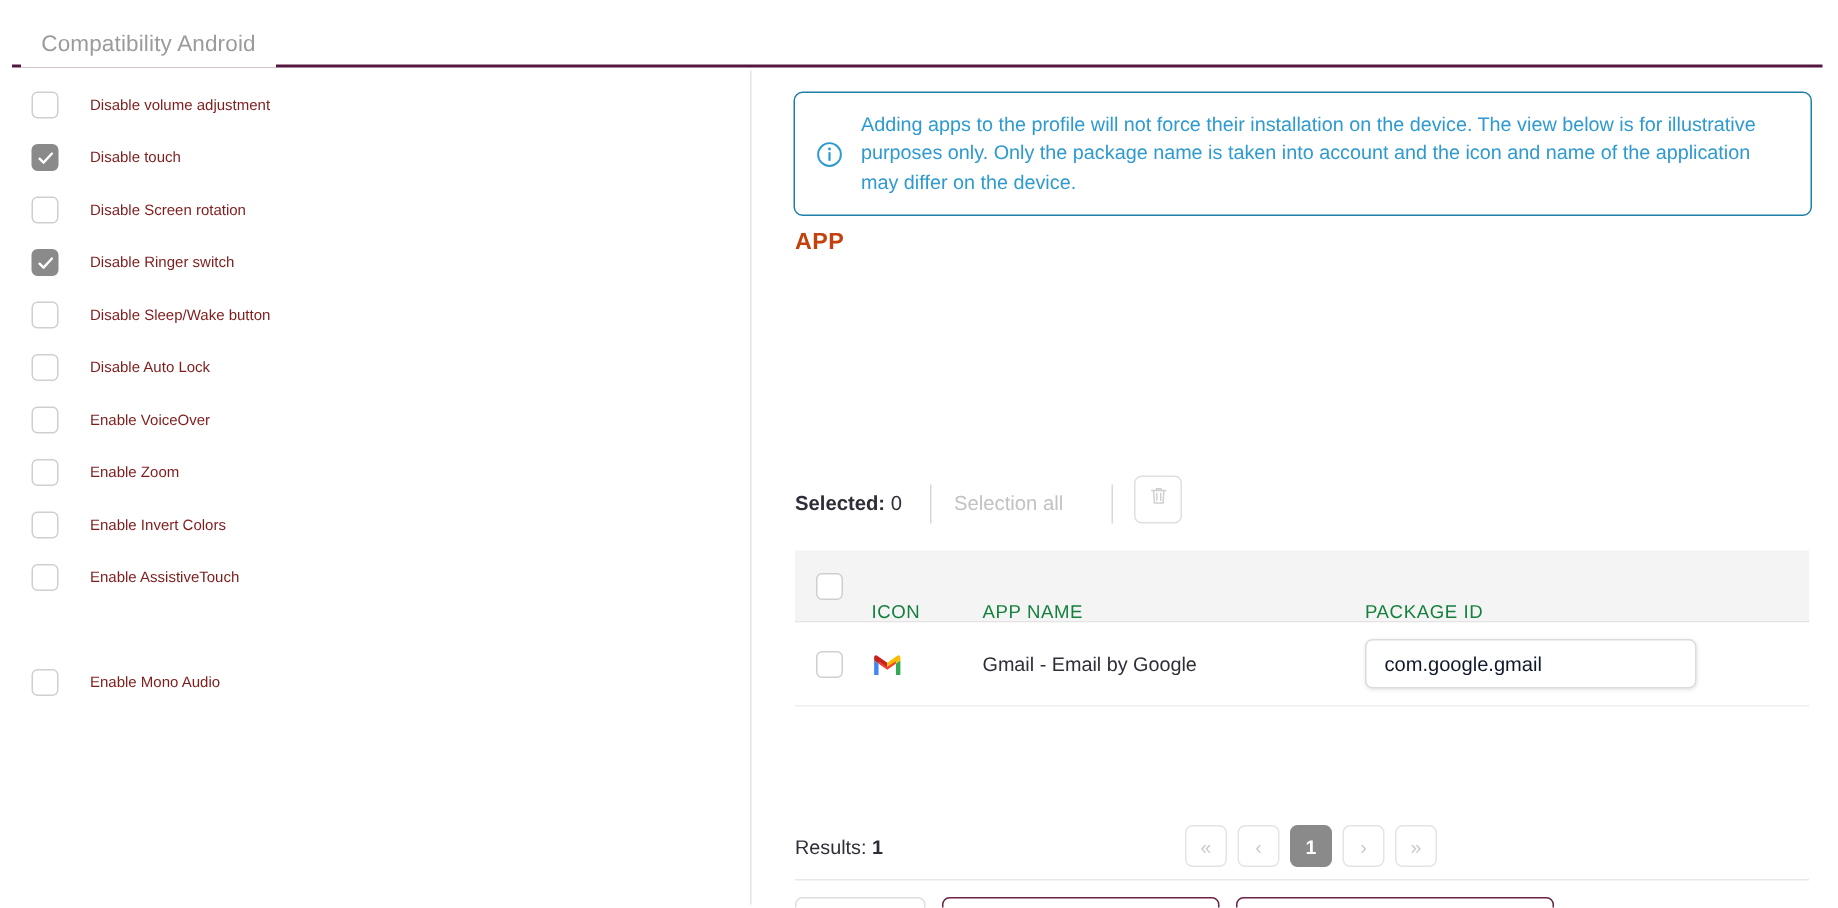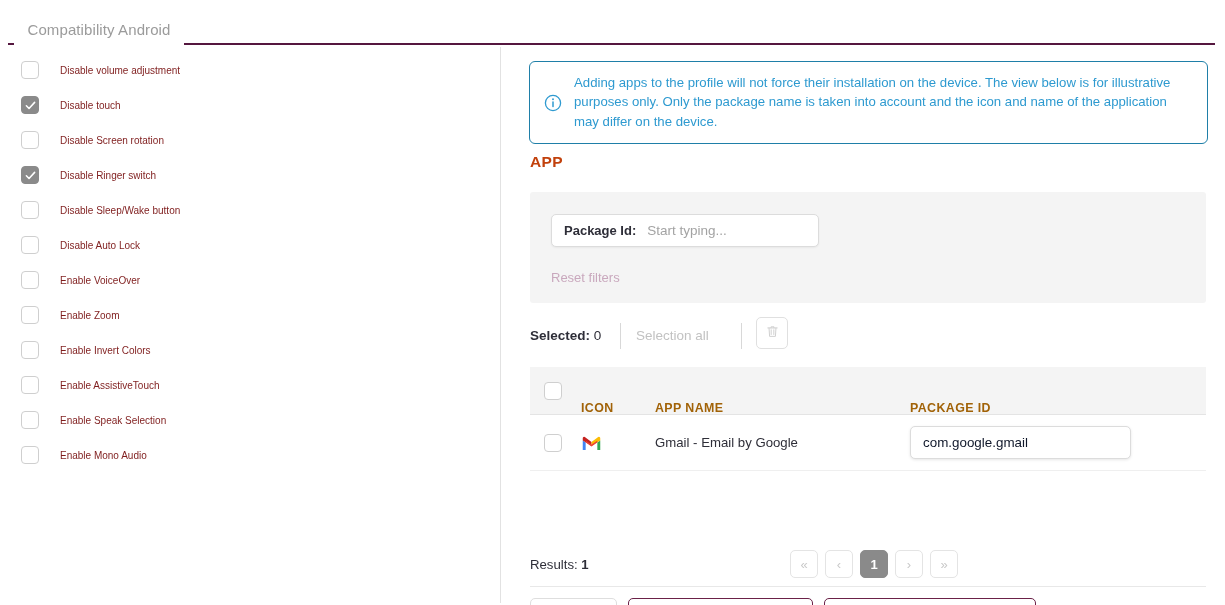--- a/index.html
+++ b/index.html
@@ -274,13 +274,6 @@
 
     <div class="section-title">APP</div>
 
-    <div class="filter-panel">
-      <div class="filter-field">
-        <span class="filter-label">Package Id:</span>
-        <input class="filter-input" type="text" placeholder="Start typing..." style="">
-      </div>
-      <div class="reset-filters">Reset filters</div>
-    </div>
 
     <div class="selbar">
       <div class="selbar-text">

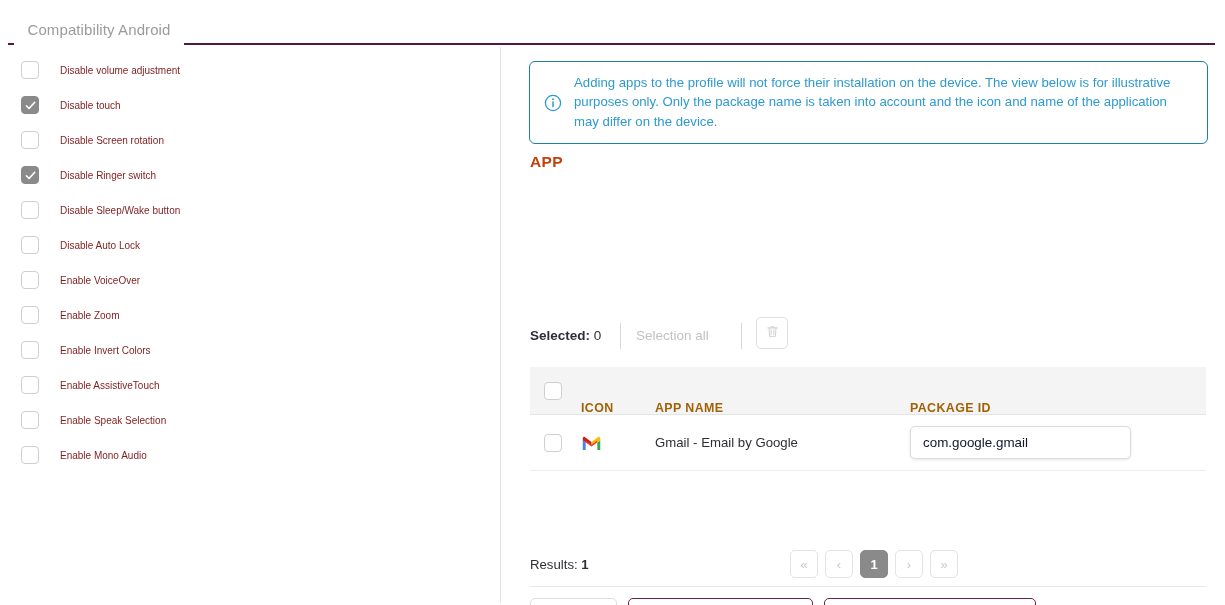--- a/index.html
+++ b/index.html
@@ -119,7 +119,7 @@
     border-bottom: 1px solid #e4e4e4;
   }
   .th {
-    font-size: 12.4px; font-weight: bold; color: #a16207; letter-spacing: .4px; margin-top: 35px;
+    font-size: 12.4px; font-weight: normal; color: #15803d; letter-spacing: .4px; margin-top: 35px;
   }
   .col-check { width: 51px; padding-left: 14px; display: flex; align-items: center; }
   .col-icon  { width: 74px; }

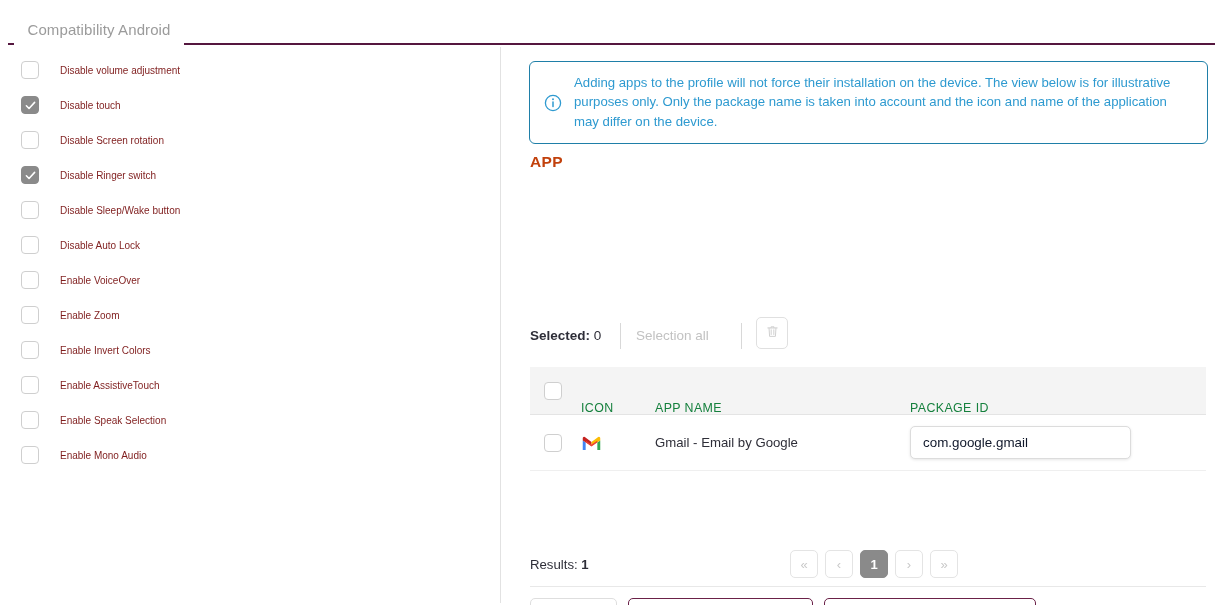--- a/index.html
+++ b/index.html
@@ -240,12 +240,6 @@
         
       </span>
       <span class="chk-label">Enable AssistiveTouch</span>
-    </div>
-    <div class="chk-row" style="top:365px">
-      <span class="cbox">
-        
-      </span>
-      <span class="chk-label">Enable Speak Selection</span>
     </div>
     <div class="chk-row" style="top:400px">
       <span class="cbox">

